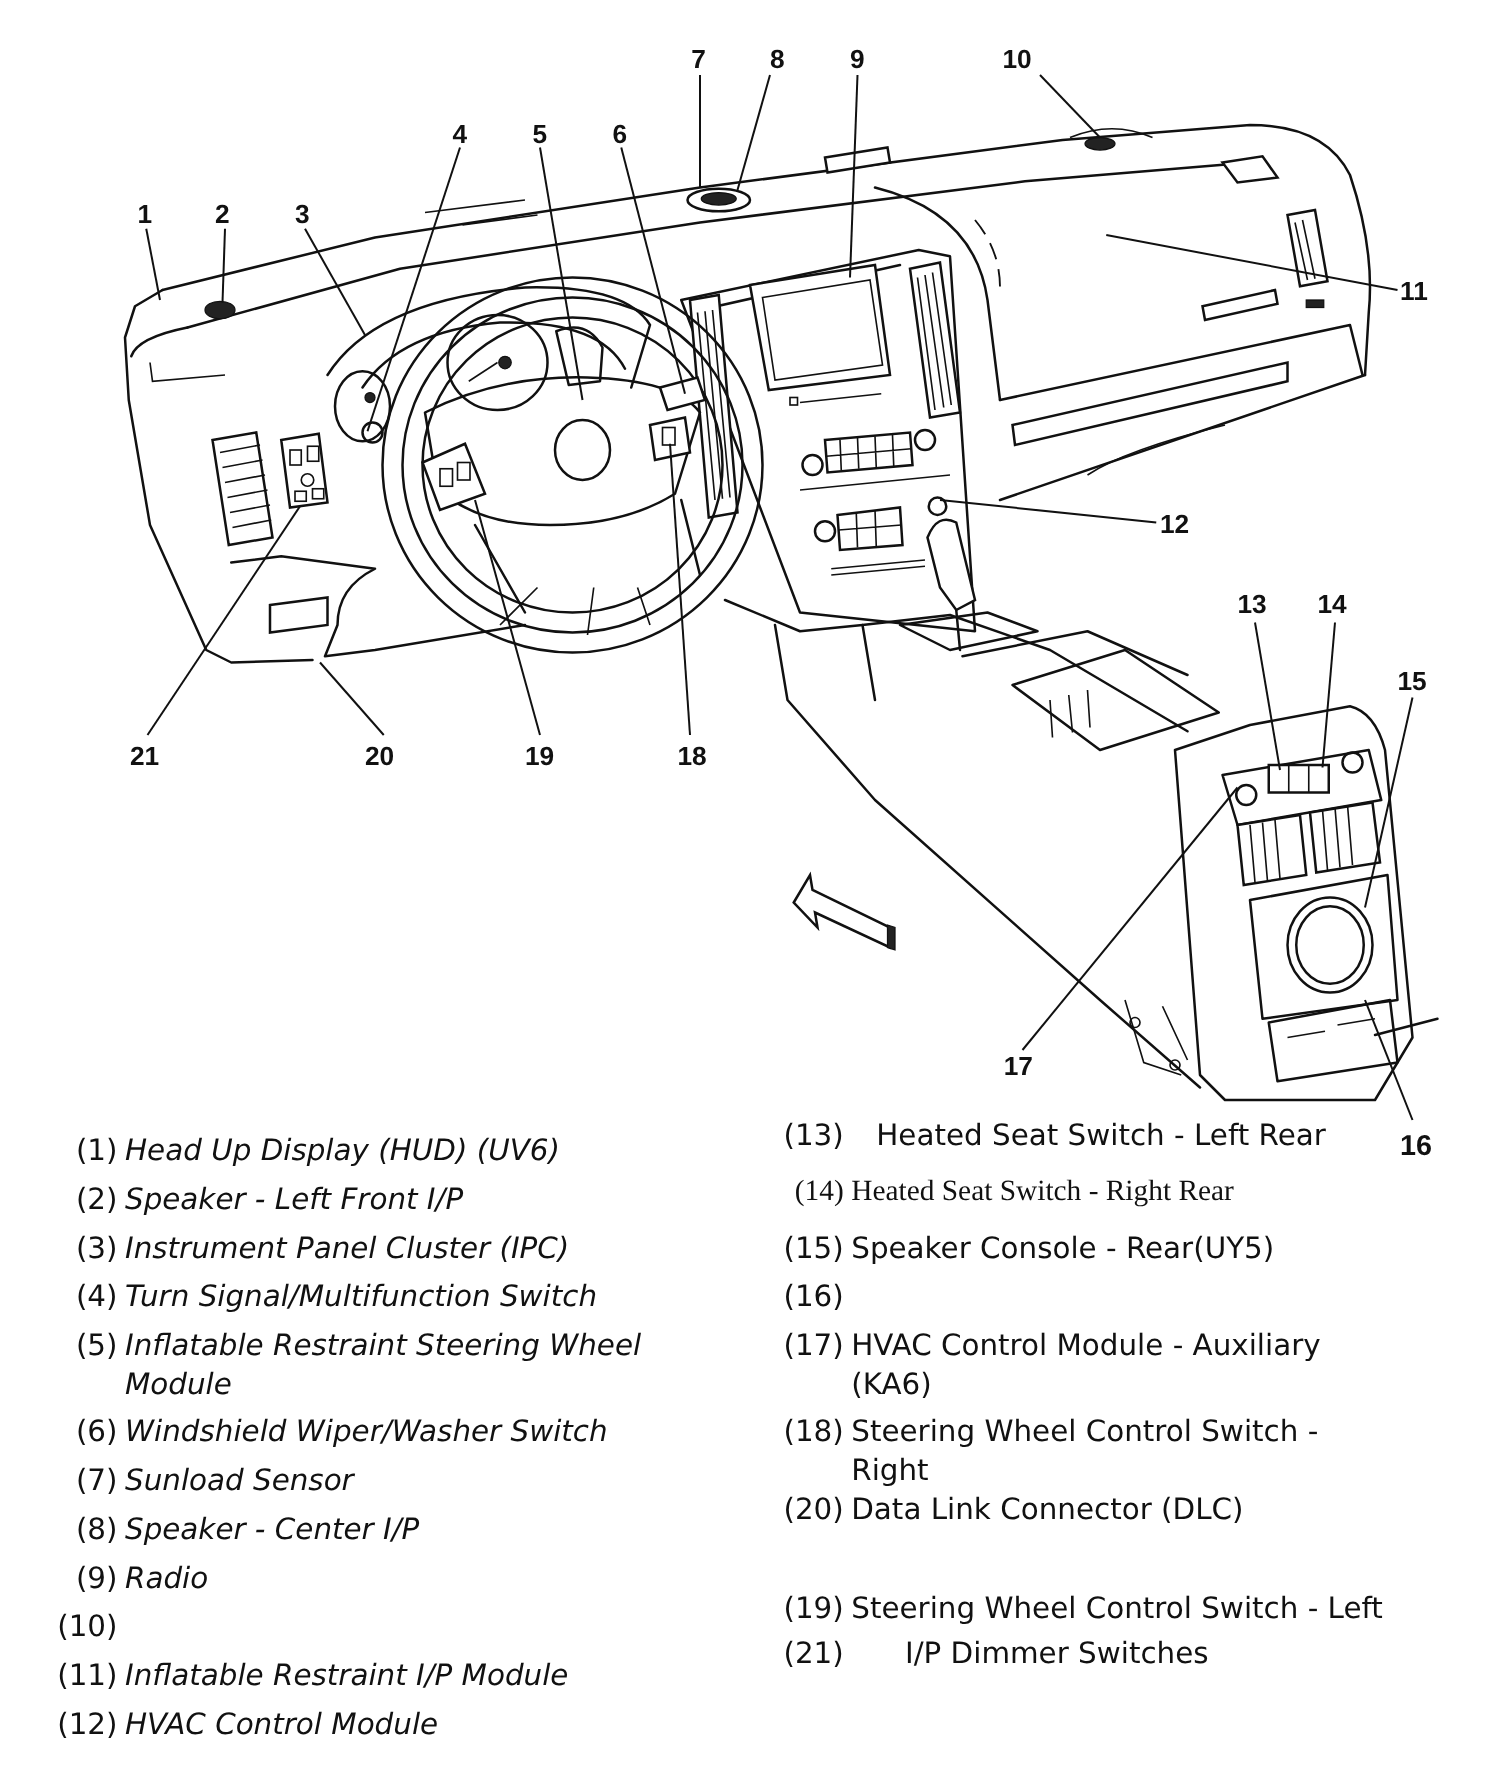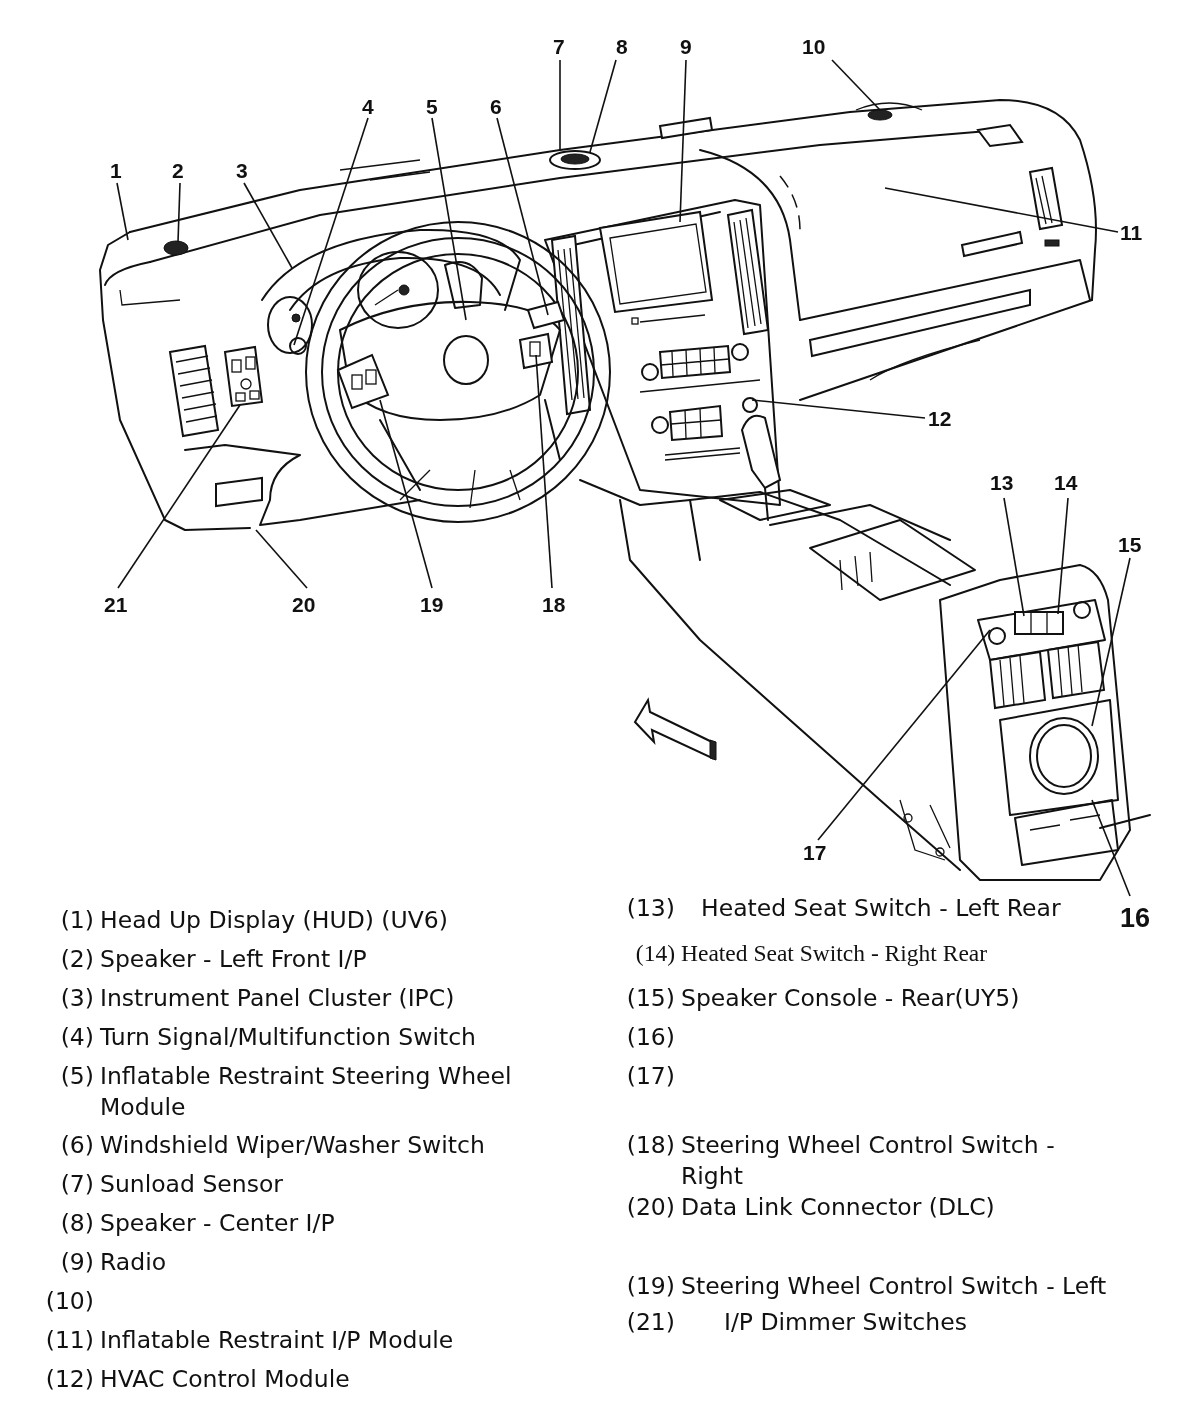--- a/index.html
+++ b/index.html
@@ -17,7 +17,7 @@
   .lg-num { display: inline-block; text-align: right; white-space: pre; }
   .lg-text { display: inline-block; padding-left: 6px; }
   .col-left .lg-num { width: 62px; }
-  .col-left .lg-text { width: 470px; }
+  .col-left .lg-text { width: 470px; font-style: italic; }
   .col-right .lg-num { width: 62px; }
   .col-right .lg-text { width: 440px; }
 </style>

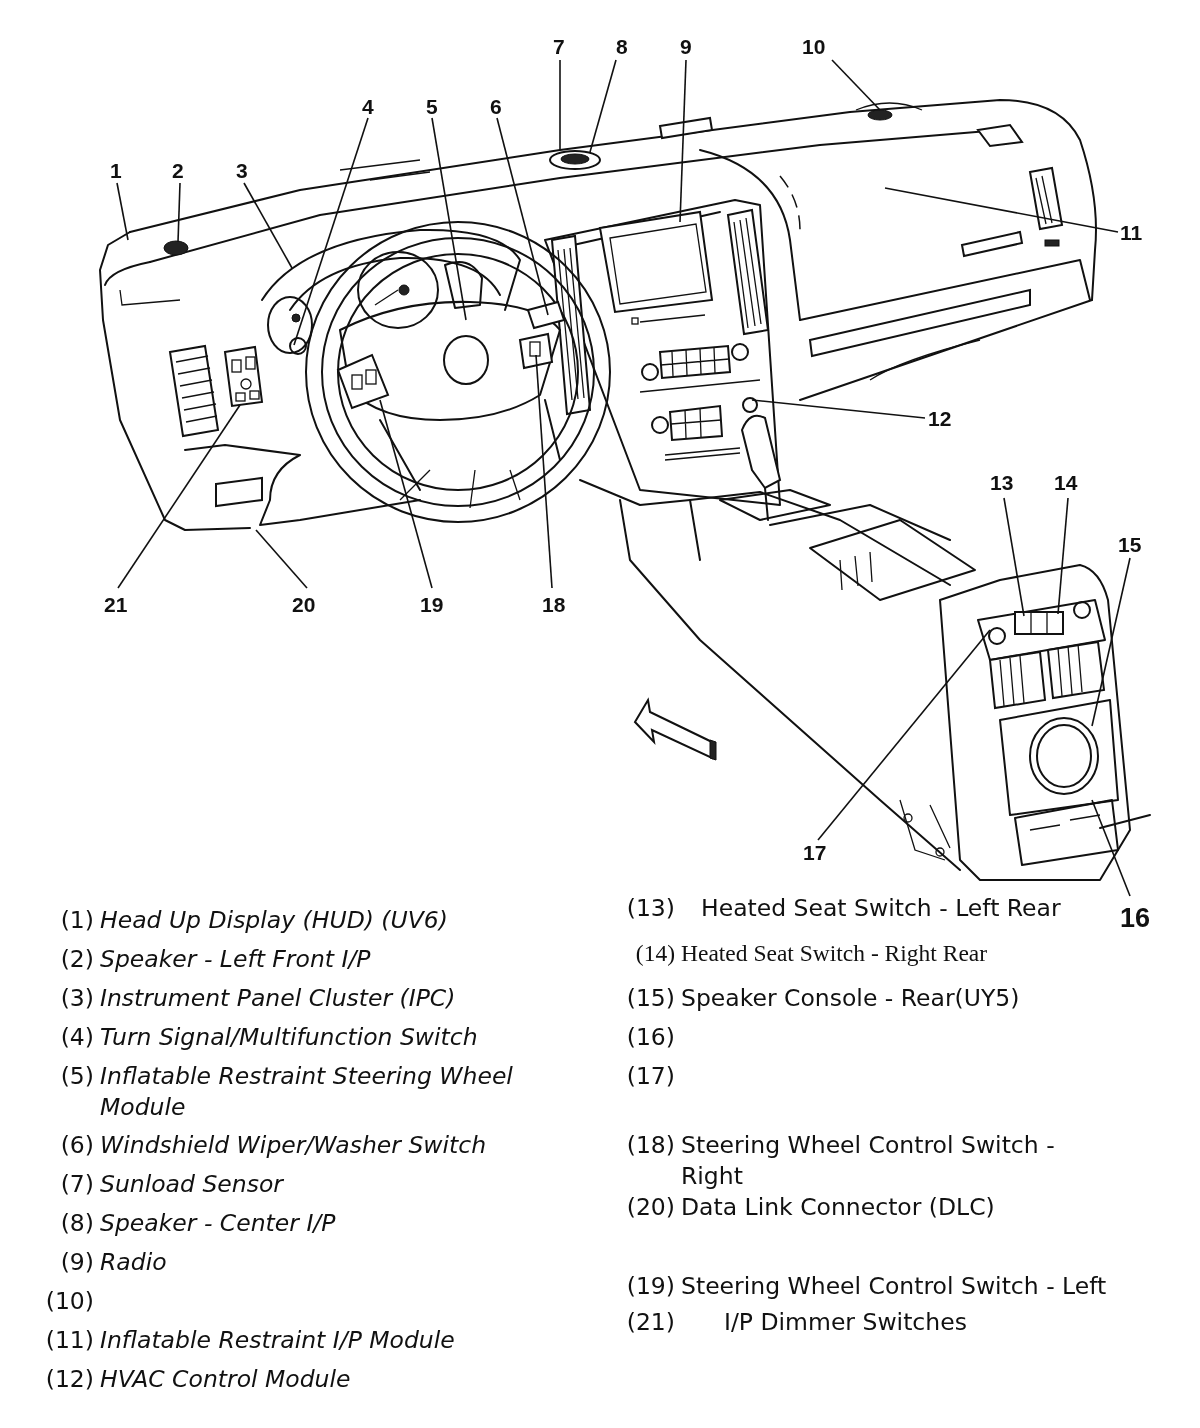--- a/index.html
+++ b/index.html
@@ -225,7 +225,7 @@
   </g>
 </svg>
 
-<div style="position:absolute; left:1120px; top:903px; font-family:'Liberation Sans',sans-serif; font-weight:bold; font-size:27px;">16</div>
+<div style="position:absolute; left:1120px; top:903px; font-family:'Liberation Sans',sans-serif; font-weight:bold; font-size:23px;">16</div>
 
 <div class="legend">
   <div class="col-left">

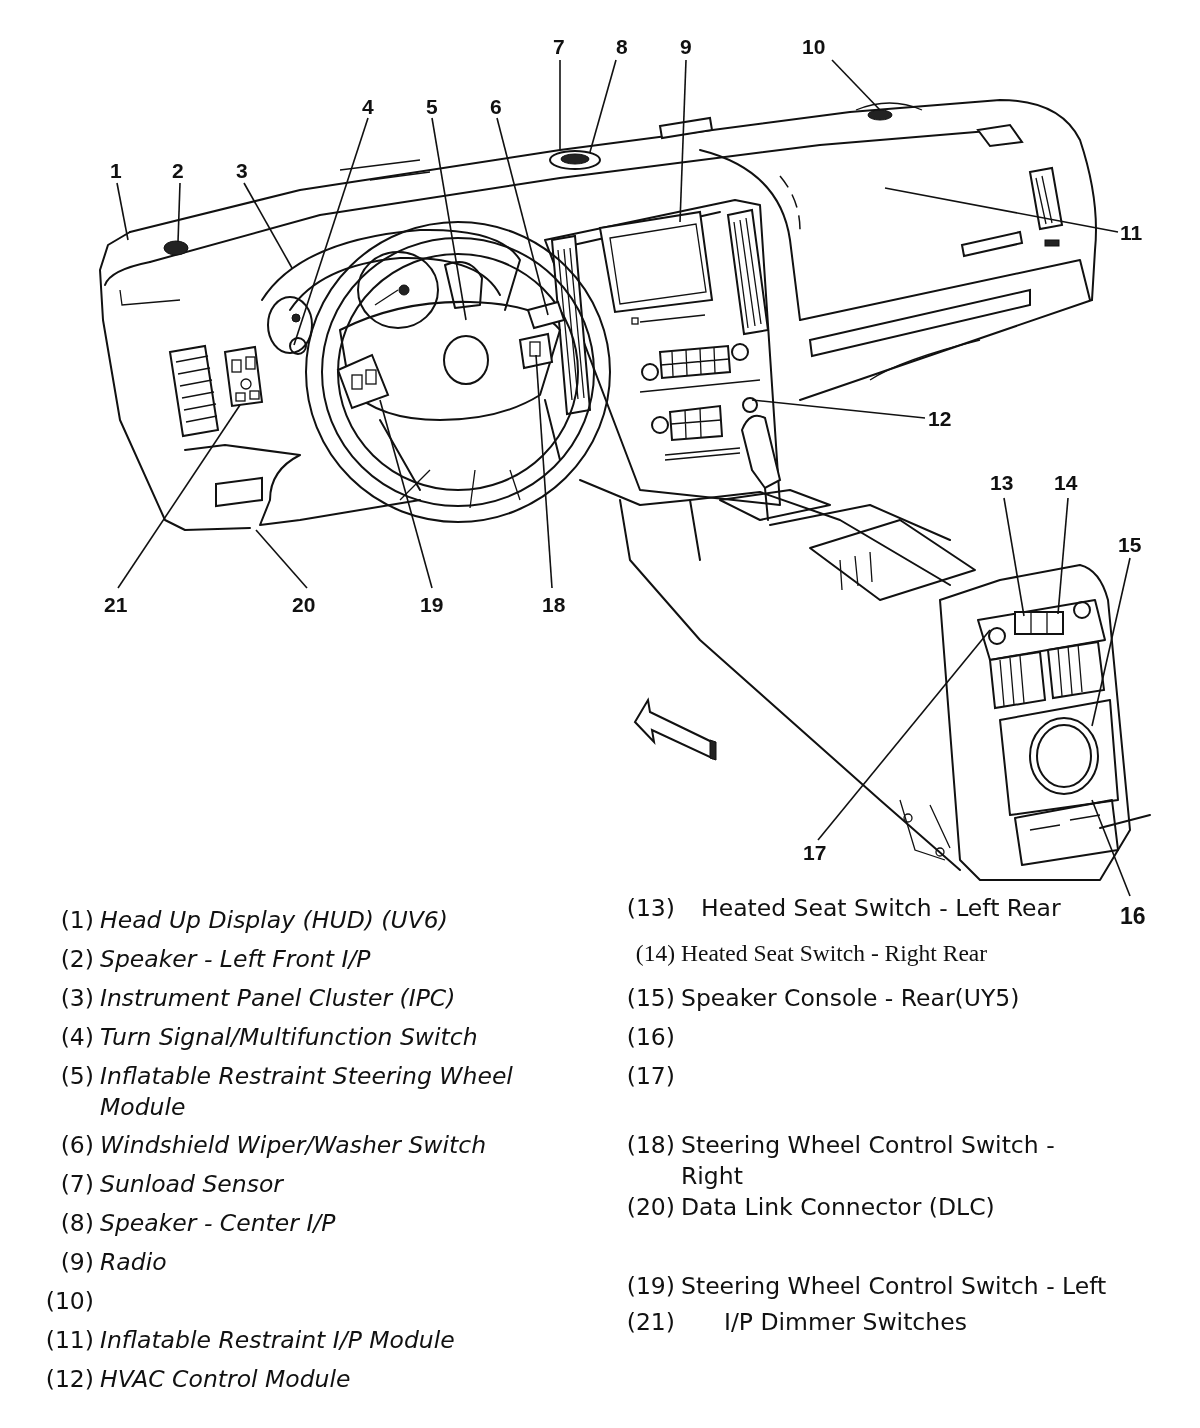--- a/index.html
+++ b/index.html
@@ -296,6 +296,7 @@
       </div>
     <div class="lg-item" style="left:613px; top:1061px;">
         <span class="lg-num">(17)</span>
+        <span class="lg-text">HVAC Control Module - Auxiliary (KA6)</span>
       </div>
     <div class="lg-item" style="left:613px; top:1130px;">
         <span class="lg-num">(18)</span>

